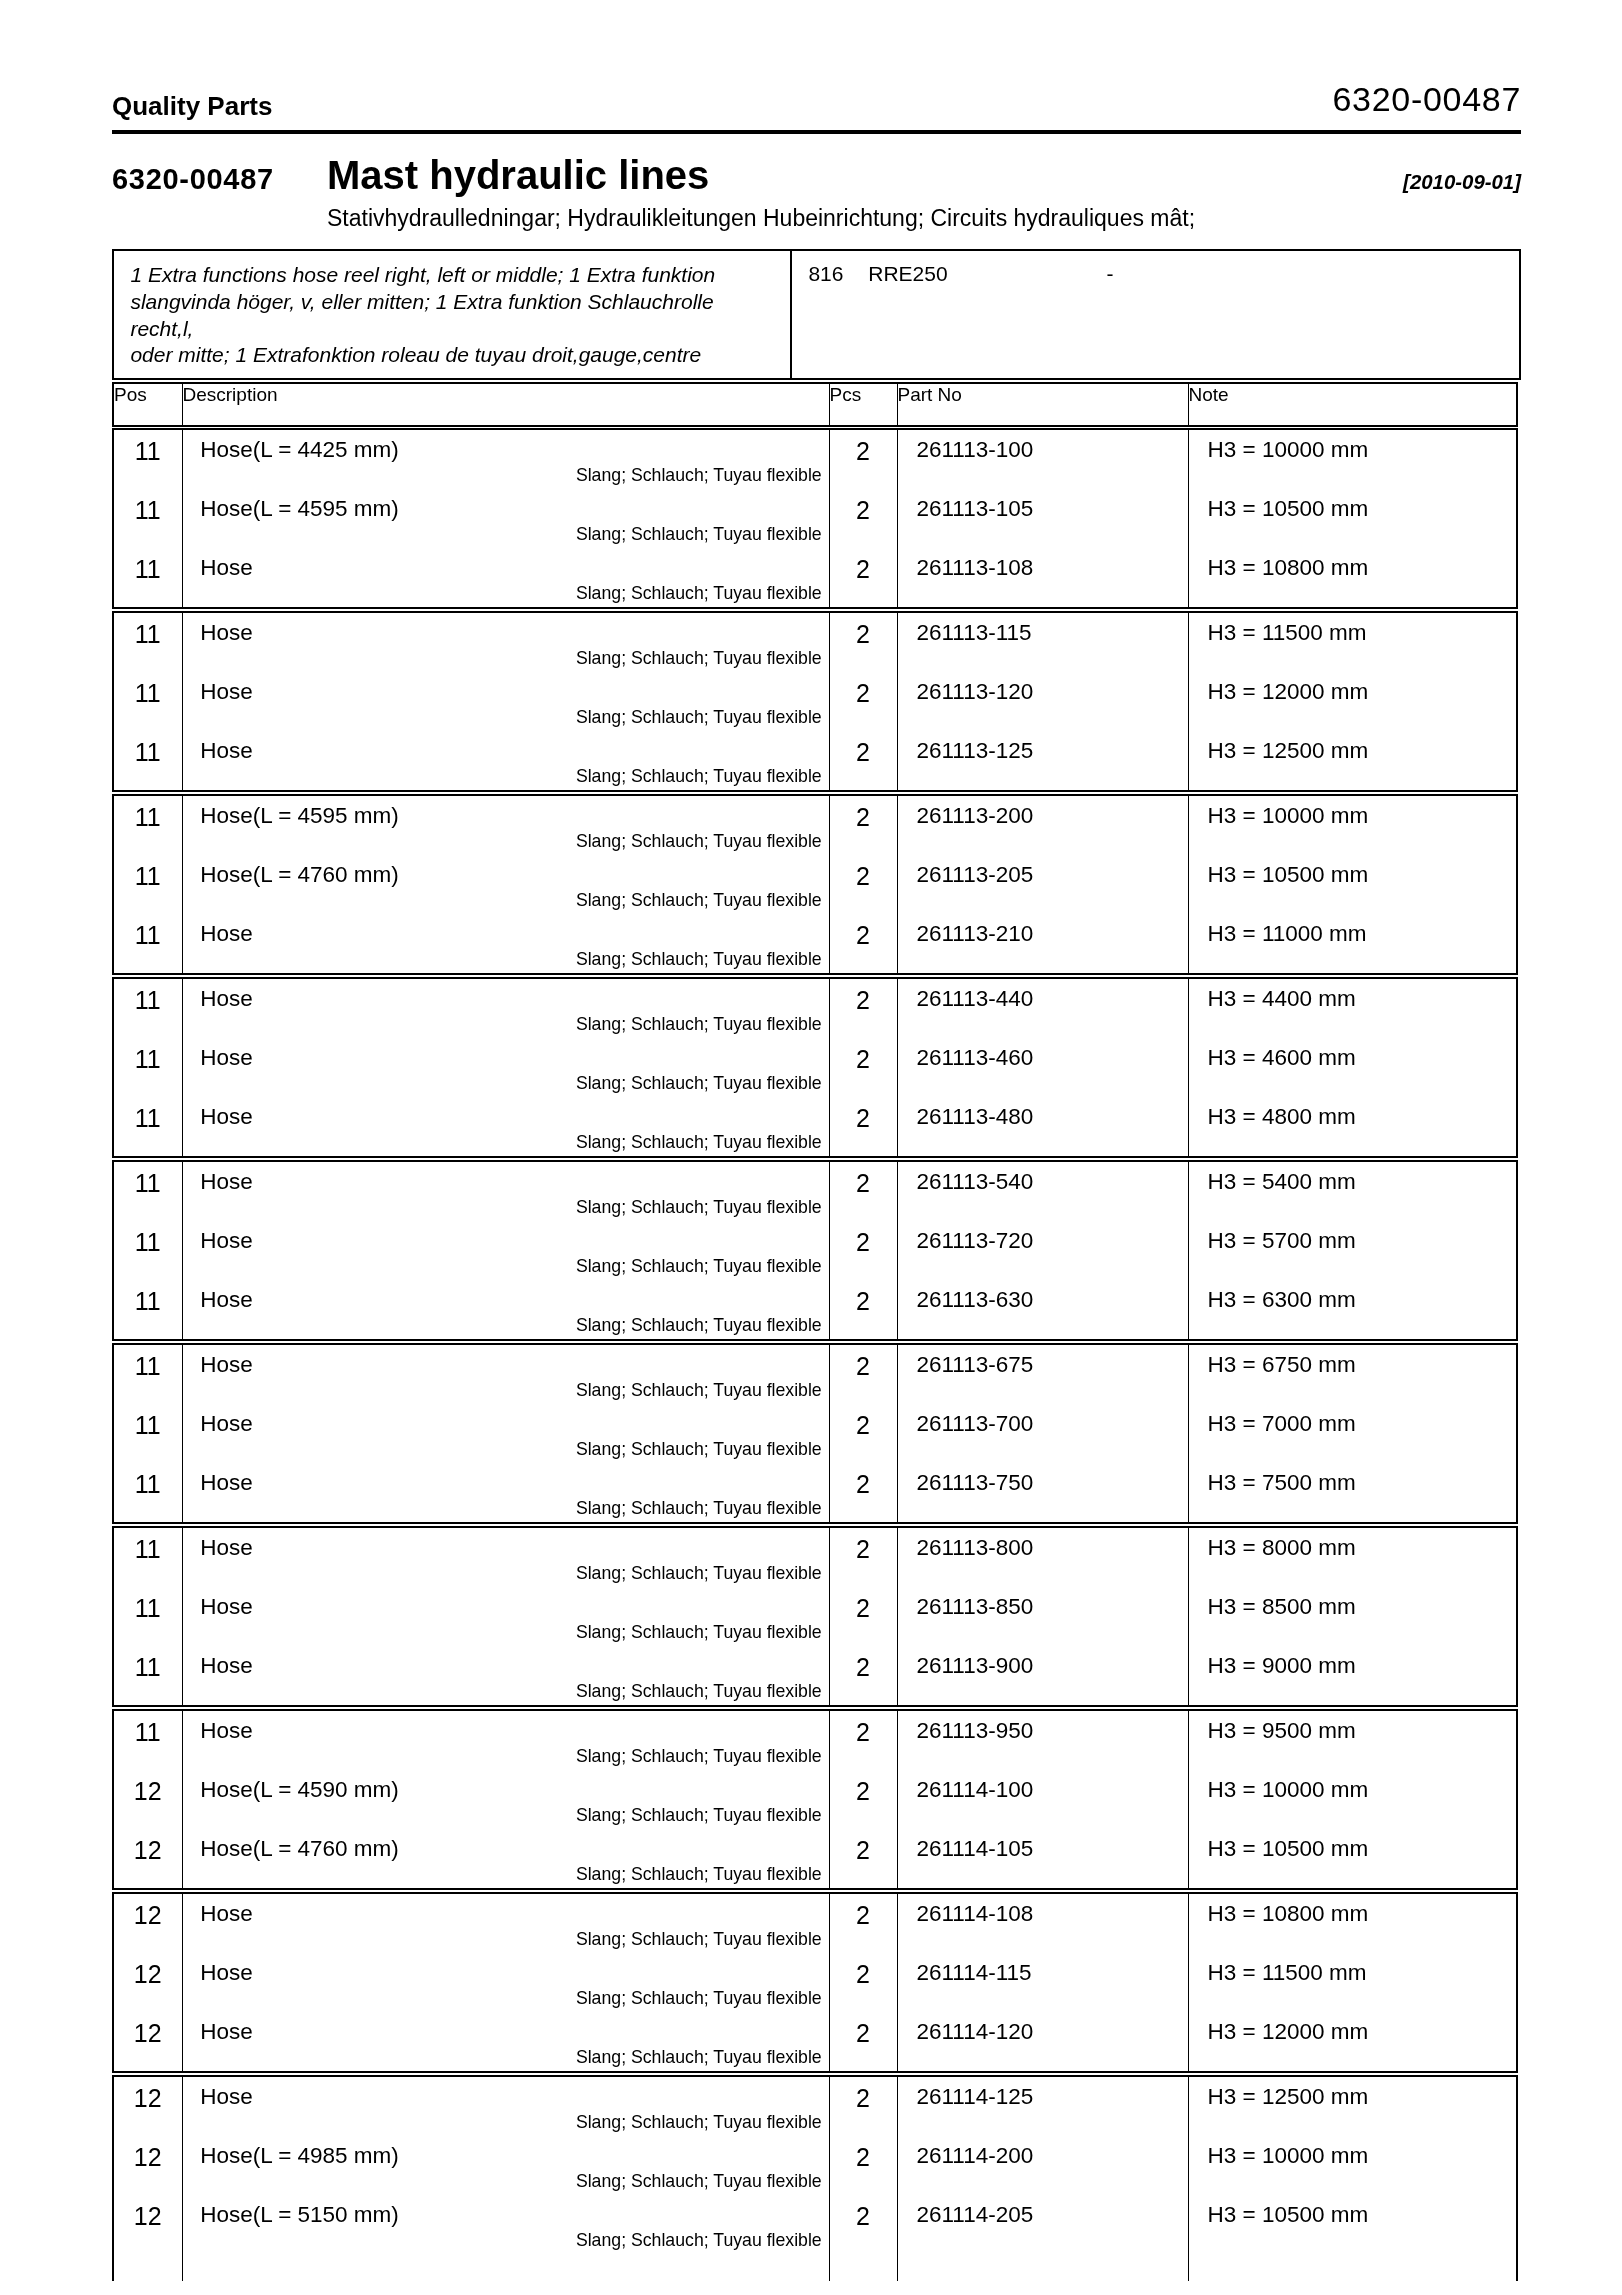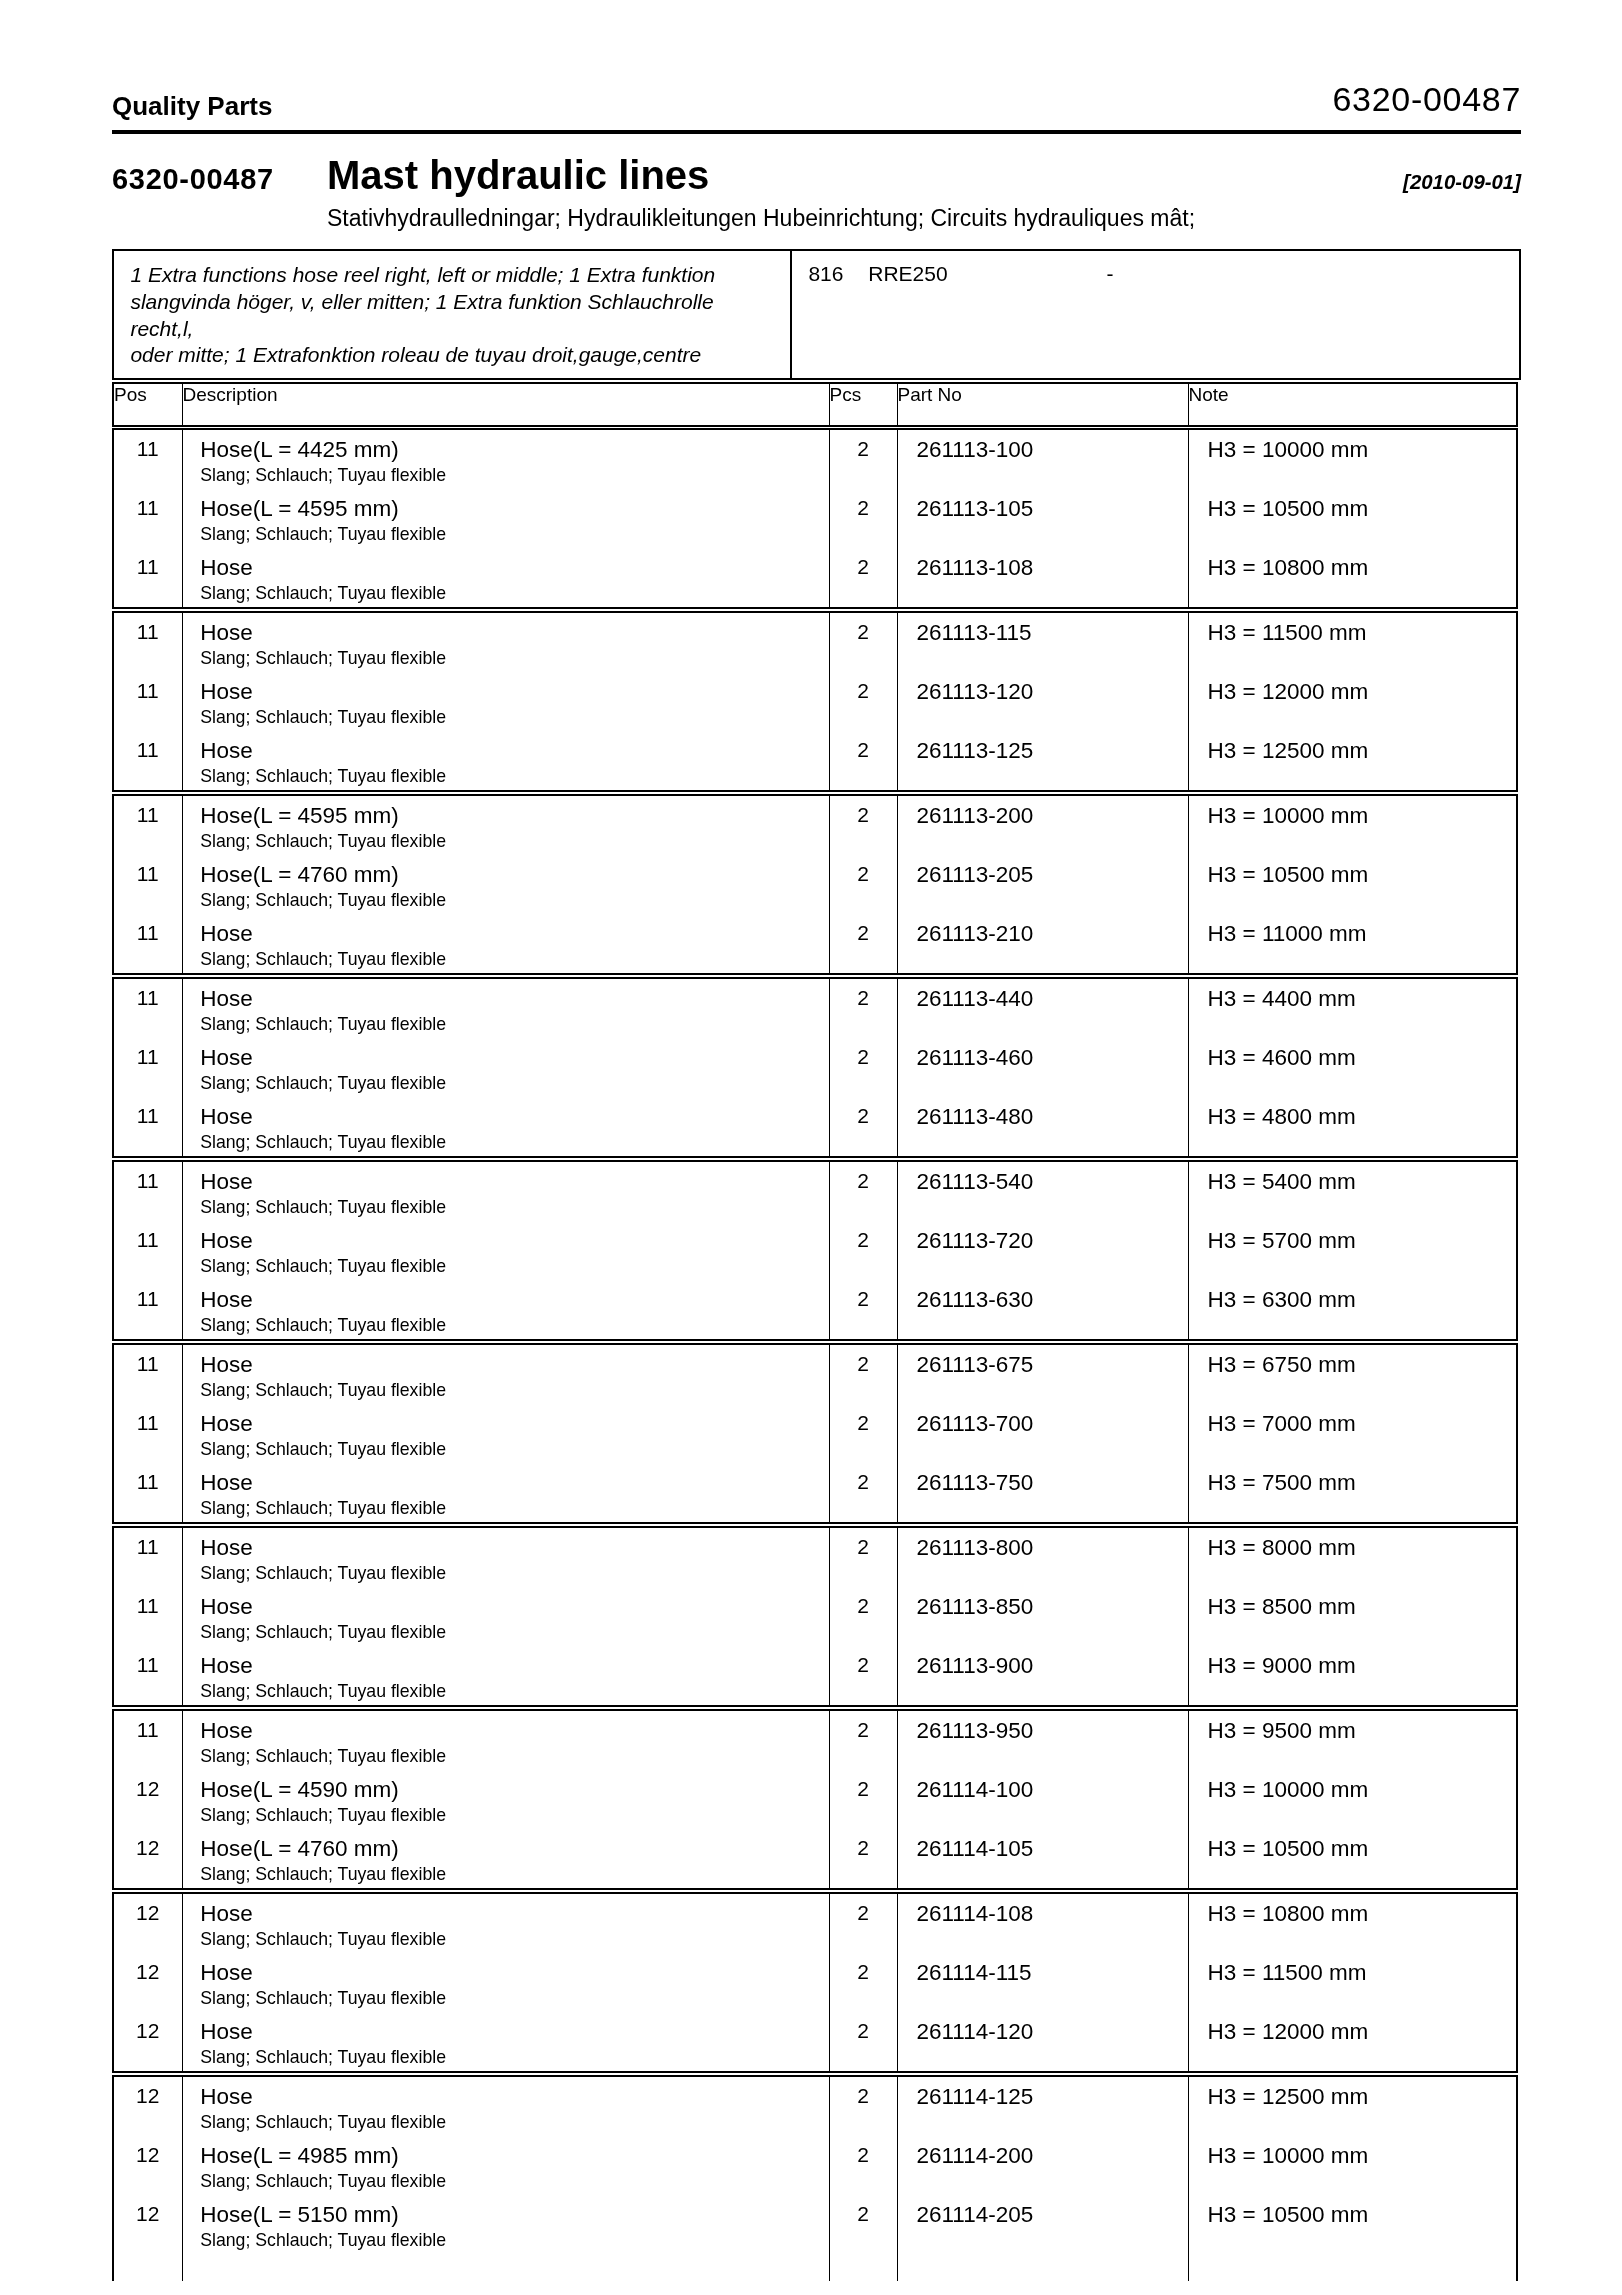--- a/index.html
+++ b/index.html
@@ -68,7 +68,7 @@
     border-bottom: 5.5px double #000;
   }
   tbody.row-group + tbody.row-group { border-top: 6.1px double #000; }
-  td.pos-cell, td.pcs-cell { text-align: center; font-size: 21px; padding-top: 6.8px; margin-top: 6px; }
+  td.pos-cell, td.pcs-cell { text-align: center; font-size: 25px; padding-top: 6.8px; margin-top: 6px; }
   td.desc-cell { padding: 5.5px 6.8px 4.1px 17.7px; }
   td.desc-cell .main { font-size: 22.5px; line-height: 27px; }
   td.desc-cell .sub { font-size: 17.7px; line-height: 20.4px; margin-top: 2px; }

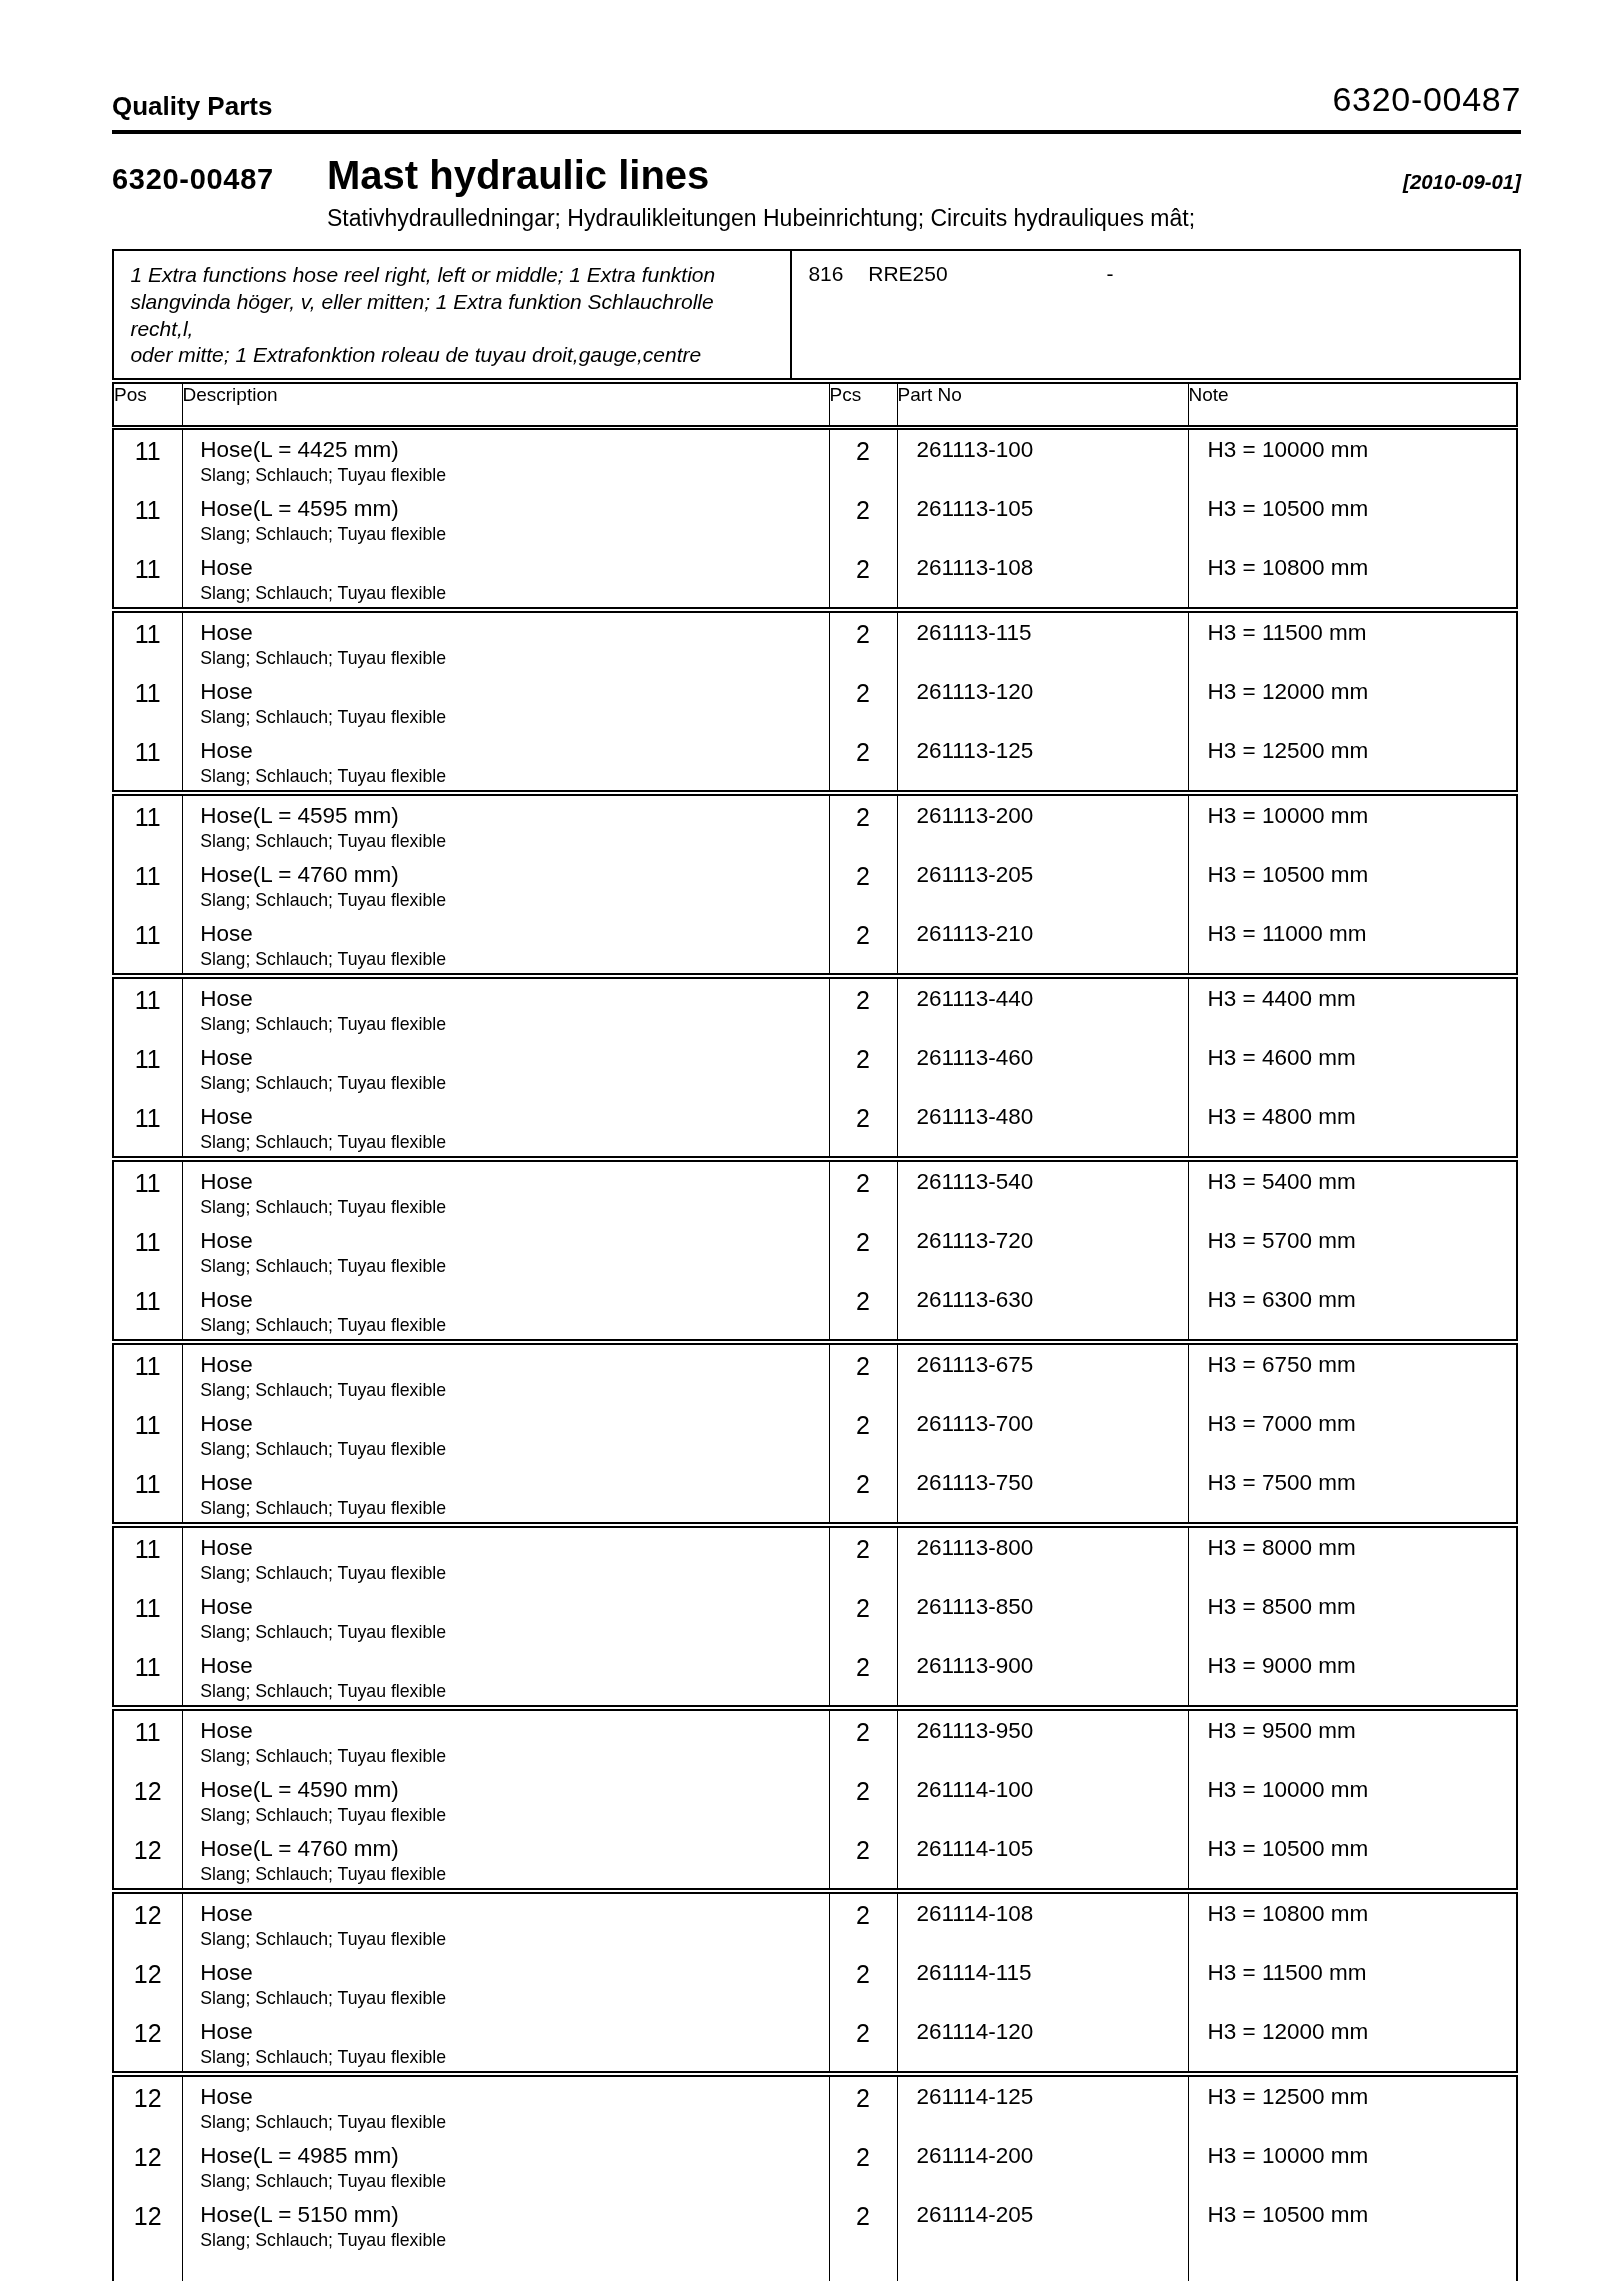--- a/index.html
+++ b/index.html
@@ -71,7 +71,7 @@
   td.pos-cell, td.pcs-cell { text-align: center; font-size: 25px; padding-top: 6.8px; margin-top: 6px; }
   td.desc-cell { padding: 5.5px 6.8px 4.1px 17.7px; }
   td.desc-cell .main { font-size: 22.5px; line-height: 27px; }
-  td.desc-cell .sub { font-size: 17.7px; line-height: 20.4px; margin-top: 2px; }
+  td.desc-cell .sub { font-size: 17.7px; line-height: 20.4px; margin-top: 2px; text-align: right; }
   td.part-cell { padding: 6.8px 5.5px 0 19px; font-size: 22.5px; }
   td.note-cell { padding: 6.8px 5.5px 0 19px; font-size: 22.5px; }
   tbody.row-group td { padding-bottom: 4.1px; }

